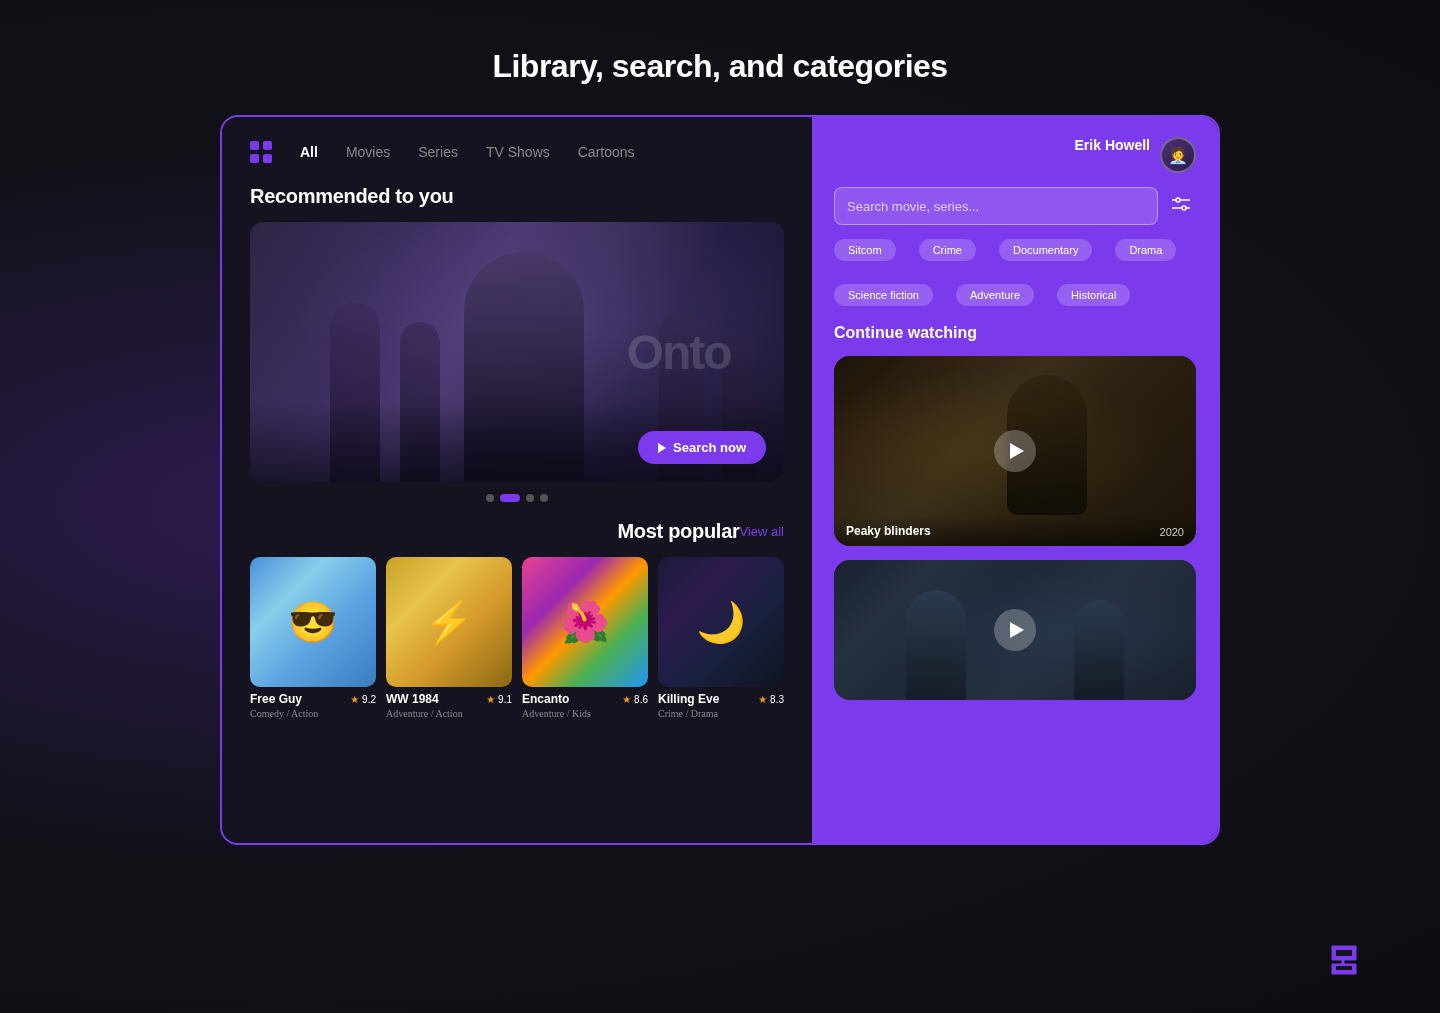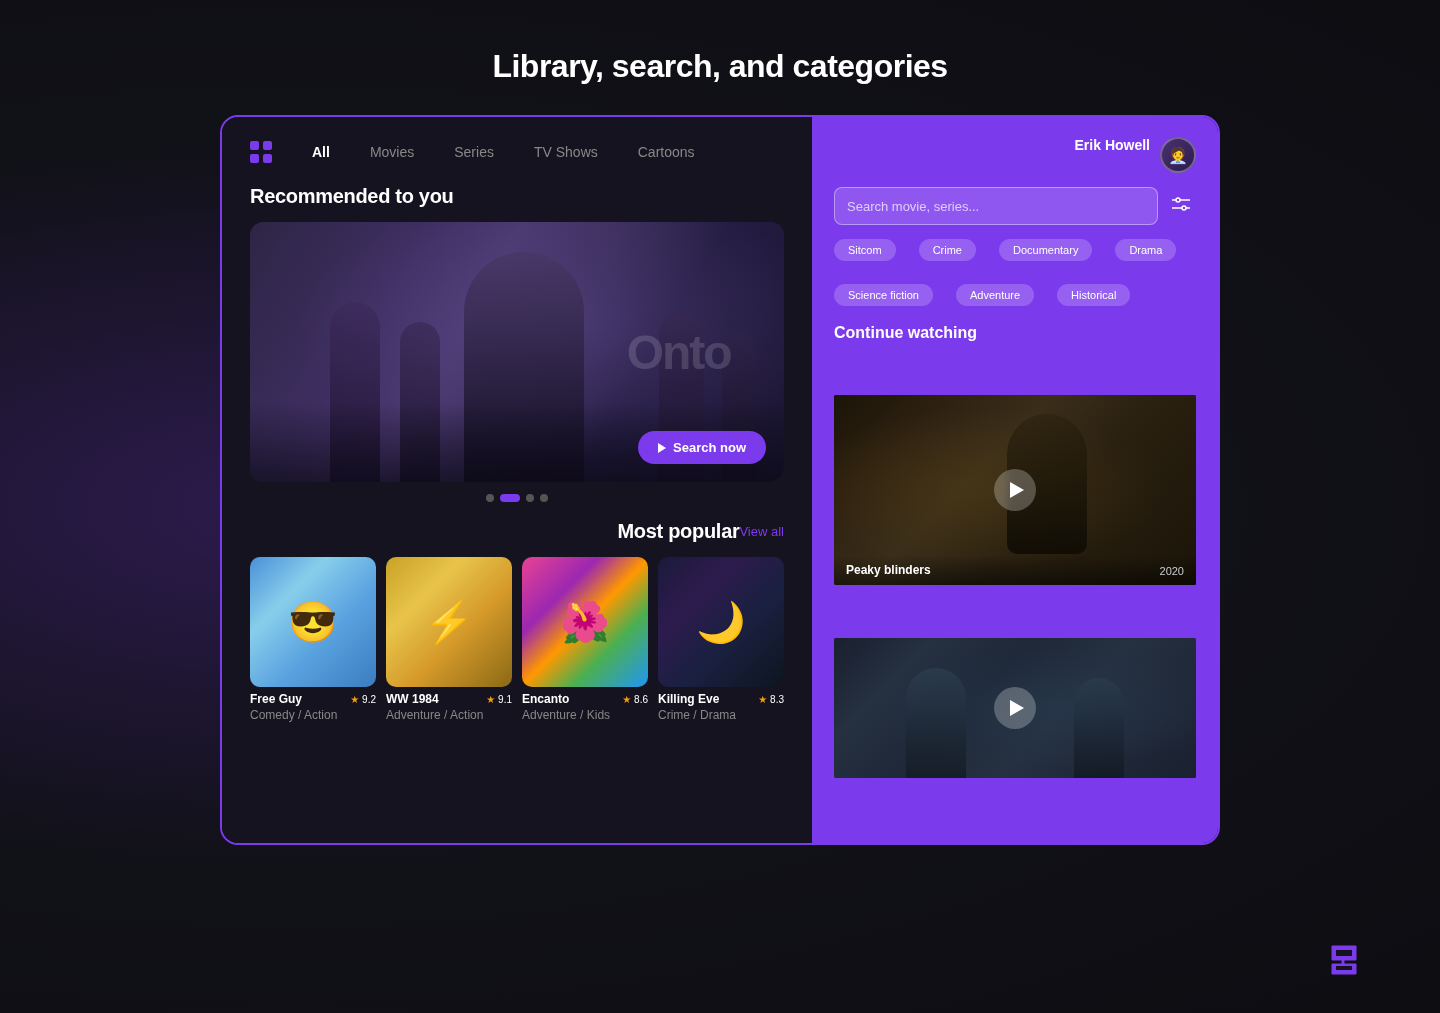--- a/index.html
+++ b/index.html
@@ -46,7 +46,7 @@
     .nav-bar {
       display: flex;
       align-items: center;
-      gap: 40px;
+      gap: 28px;
       margin-bottom: 22px;
     }
     .logo-dots {

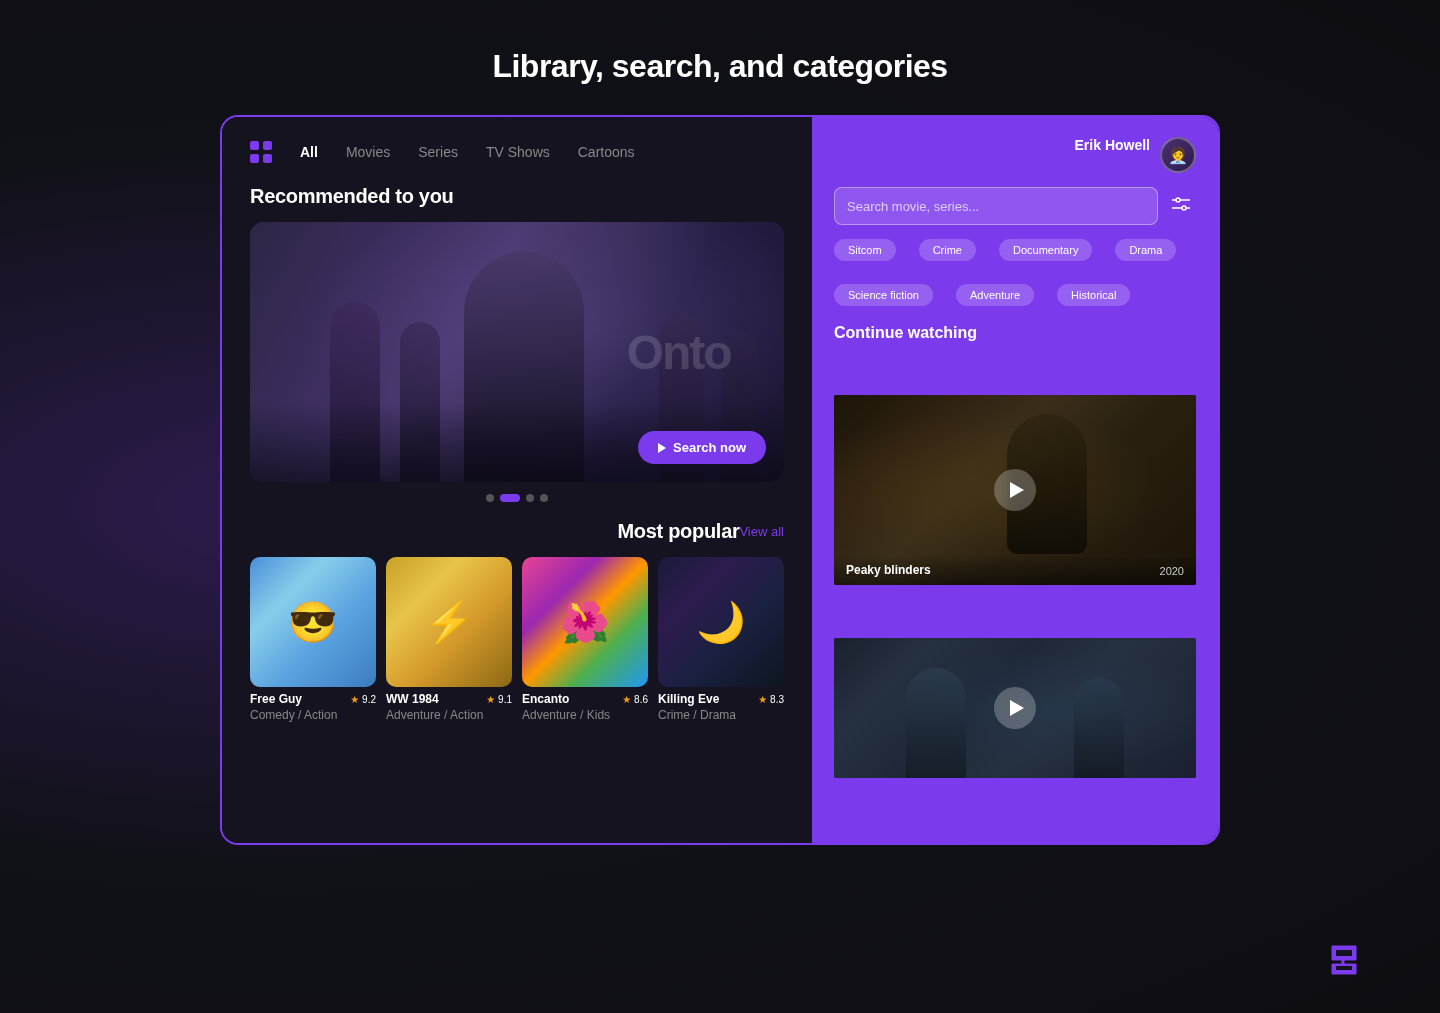--- a/index.html
+++ b/index.html
@@ -284,11 +284,10 @@
       margin-top: 4px;
     }
     .video-card {
-      border-radius: 2px;
+      border-radius: 16px;
       overflow: hidden;
       position: relative;
       flex-shrink: 0;
-      margin-top: 39px;
     }
     .video-card-1 {
       height: 190px;

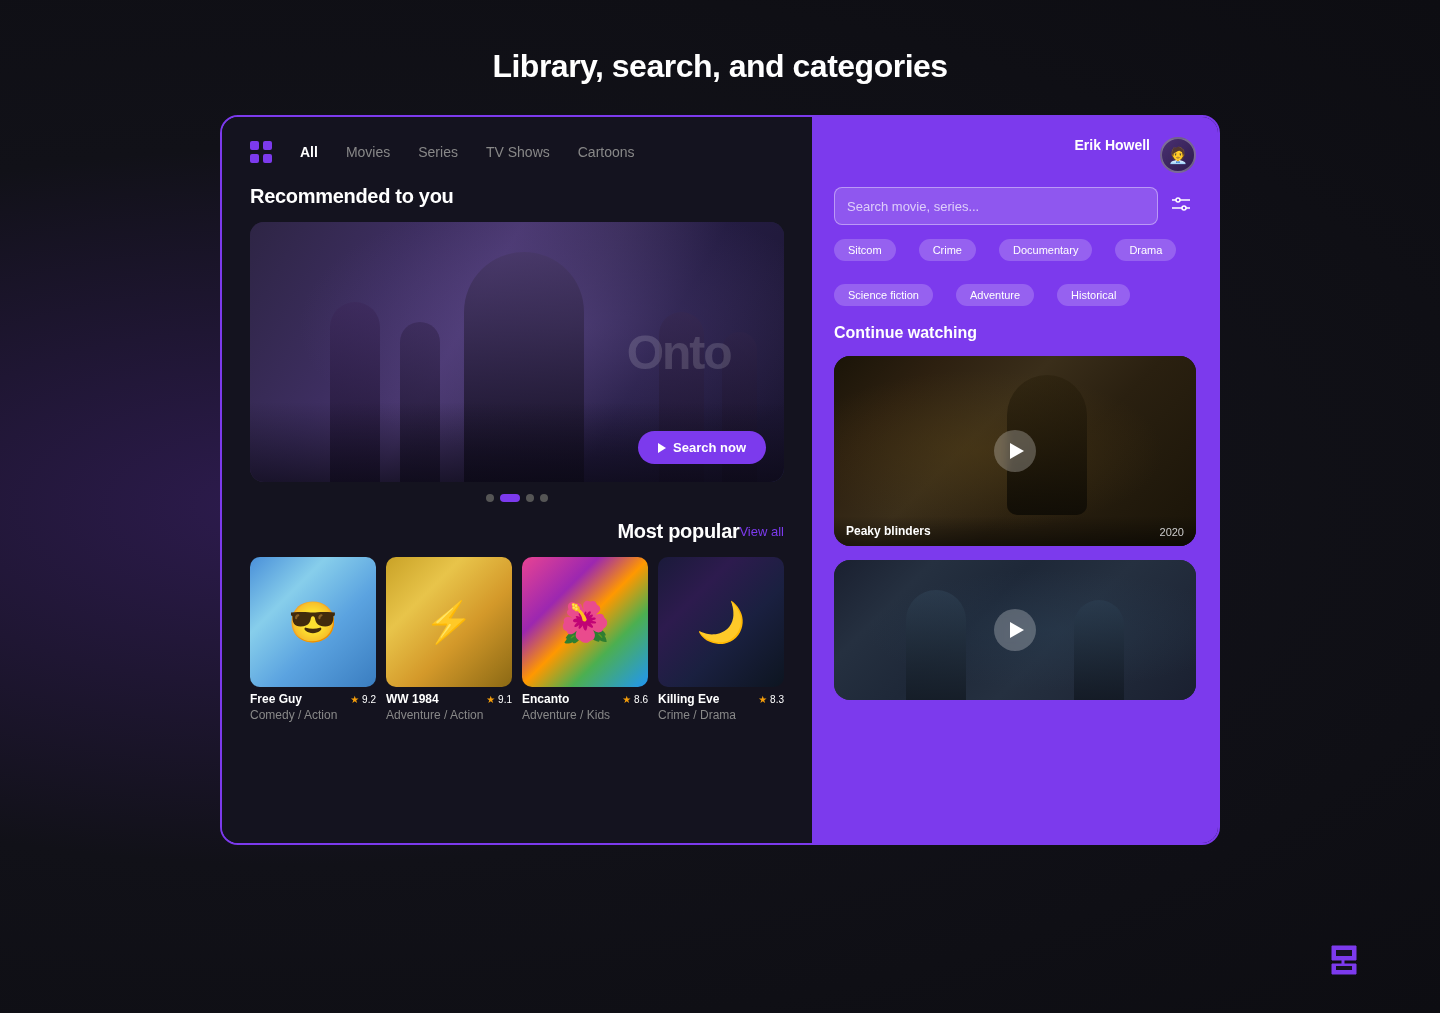--- a/index.html
+++ b/index.html
@@ -197,7 +197,8 @@
     }
     .movie-genre {
       color: #888;
-      font-size: 12px;
+      font-size: 10px;
+      font-family: Liberation Serif, serif;
     }
     
     .right-panel {

